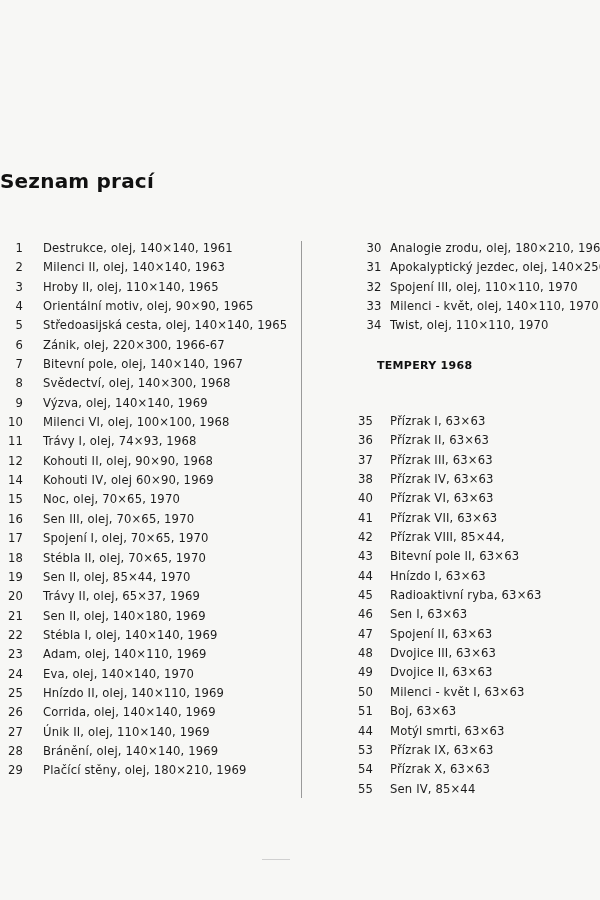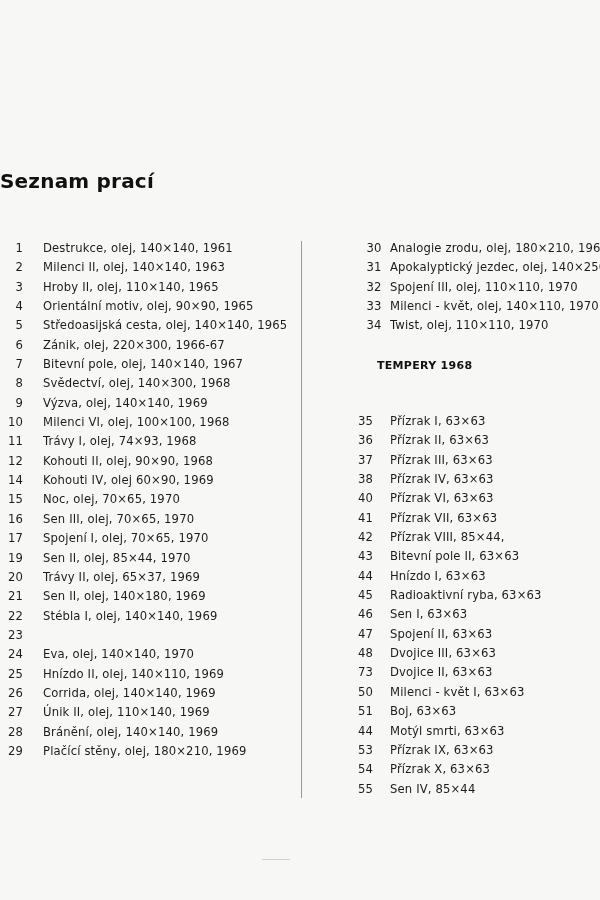--- a/index.html
+++ b/index.html
@@ -170,6 +170,10 @@
       <span class="text">Spojení I, olej, 70×65, 1970</span>
     </div>
     <div class="entry">
+      <span class="num">18</span>
+      <span class="text">Stébla II, olej, 70×65, 1970</span>
+    </div>
+    <div class="entry">
       <span class="num">19</span>
       <span class="text">Sen II, olej, 85×44, 1970</span>
     </div>

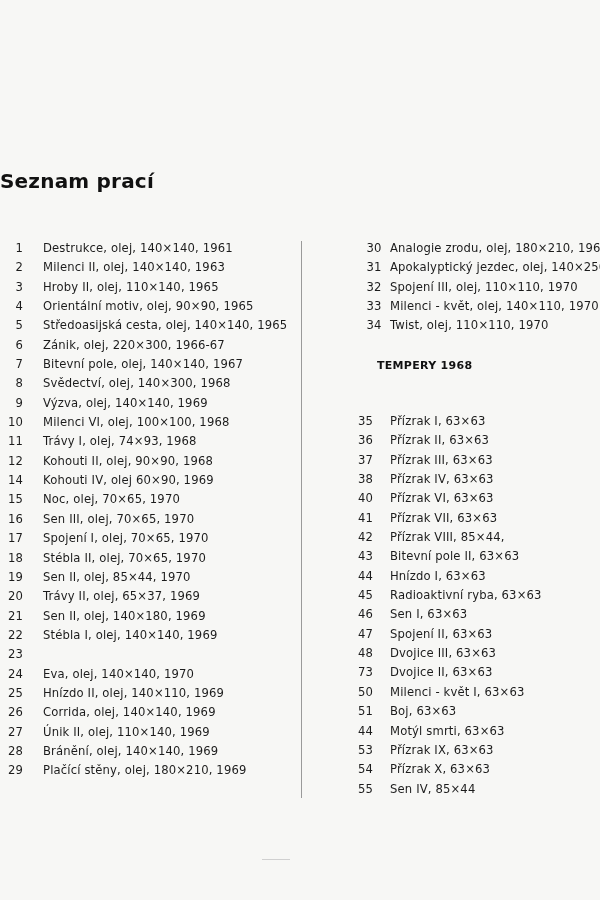--- a/index.html
+++ b/index.html
@@ -191,6 +191,7 @@
     </div>
     <div class="entry">
       <span class="num">23</span>
+      <span class="text">Adam, olej, 140×110, 1969</span>
     </div>
     <div class="entry">
       <span class="num">24</span>

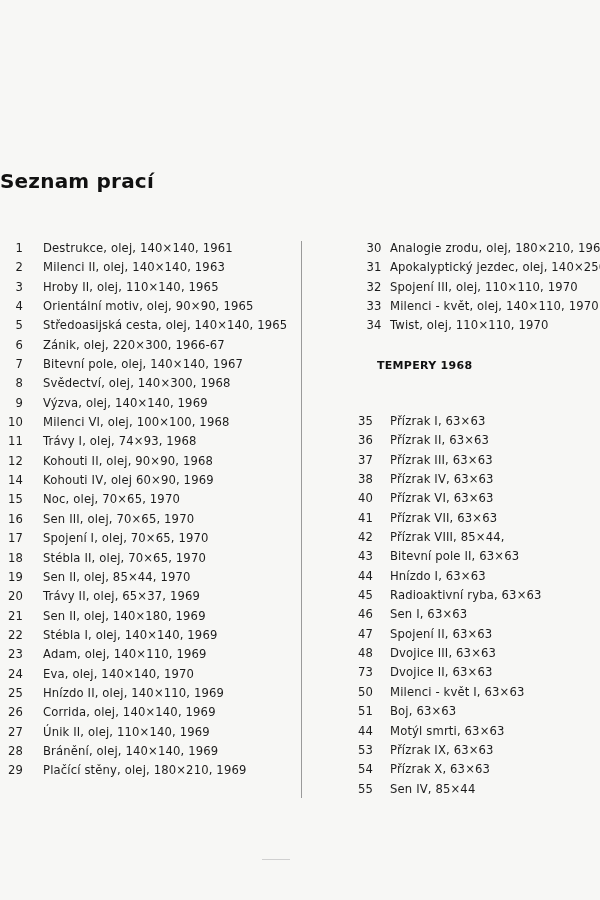--- a/index.html
+++ b/index.html
@@ -300,7 +300,7 @@
       <span class="text">Dvojice III, 63×63</span>
     </div>
     <div class="entry">
-      <span class="num">73</span>
+      <span class="num">49</span>
       <span class="text">Dvojice II, 63×63</span>
     </div>
     <div class="entry">

